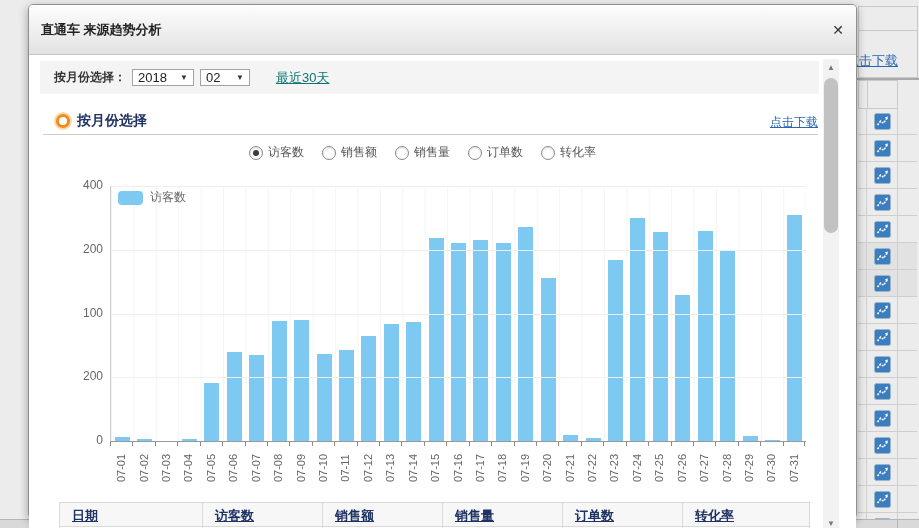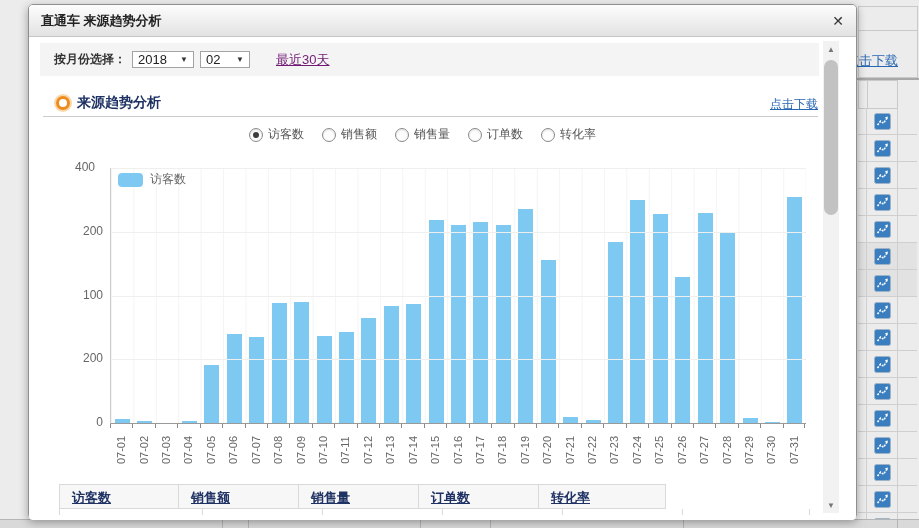--- a/index.html
+++ b/index.html
@@ -23,7 +23,7 @@
   .modal{position:absolute;left:28px;top:4px;width:827px;height:513px;background:#fff;border:1px solid #8f8f8f;
          border-radius:5px;box-shadow:0 3px 10px rgba(0,0,0,.35);z-index:10;}
   .modal-header{height:29px;background:linear-gradient(#fdfdfd,#e2e2e2);border-bottom:1px solid #c6c6c6;
-                border-radius:4px 4px 0 0;display:flex;align-items:center;padding:1px 12px;}
+                border-radius:4px 4px 0 0;display:flex;align-items:center;padding:10px 12px;}
   .modal-title{font-size:13px;font-weight:bold;color:#222;}
   .close-btn{margin-left:auto;font-size:14px;font-weight:900;color:#333;cursor:pointer;line-height:1;}
   .modal-body{position:relative;height:483px;background:#fff;border-radius:0 0 4px 4px;overflow:hidden;}

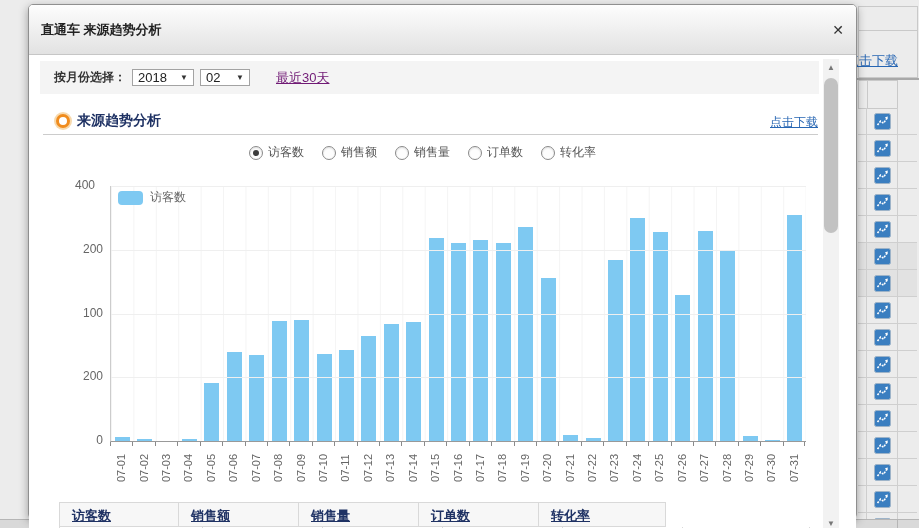--- a/index.html
+++ b/index.html
@@ -34,7 +34,7 @@
   .sel-box{display:inline-flex;align-items:center;justify-content:space-between;background:#fff;border:1px solid #a3a3a3;
            font-size:13px;color:#222;padding:0 5px;margin-left:6px;cursor:pointer;}
   .sel-box .caret{font-size:8px;color:#333;margin-left:7px;}
-  .recent-link{margin-left:26px;font-size:13px;color:#701a75;text-decoration:underline;cursor:pointer;}
+  .recent-link{margin-left:26px;font-size:13px;color:#0f766e;text-decoration:underline;cursor:pointer;}
   
   .section-dot{position:absolute;left:27px;top:59px;width:8px;height:8px;background:#fff;border:3px solid #f08c1e;
                border-radius:50%;box-shadow:0 0 0 2px #f7d9ad;}

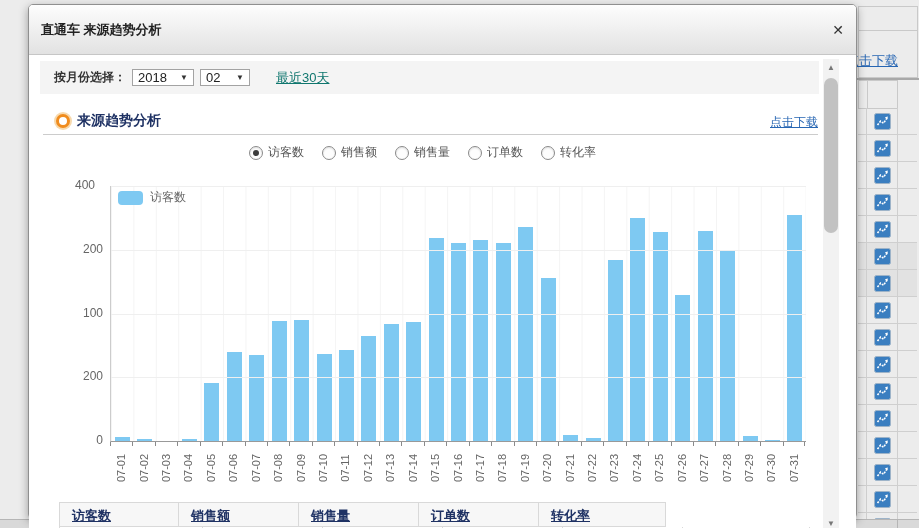--- a/index.html
+++ b/index.html
@@ -271,7 +271,7 @@
       </div>
 
       <span class="section-dot"></span>
-      <span class="section-title">来源趋势分析</span>
+      <span class="section-title">按月份选择</span>
       <a class="download-link">点击下载</a>
       <div class="section-divider"></div>
 

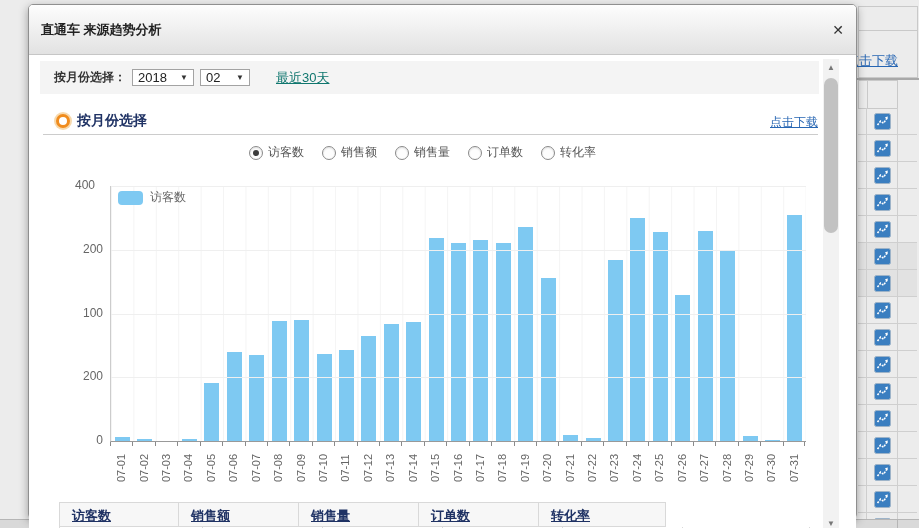--- a/index.html
+++ b/index.html
@@ -303,7 +303,7 @@
           <div class="ytick" style="left: 40px; top: 314.25px;">200</div>
           <div class="ytick" style="left: 40px; top: 250.5px;">100</div>
           <div class="ytick" style="left: 40px; top: 186.75px;">200</div>
-          <div class="ytick" style="left: 32px; top: 123px;">400</div>
+          <div class="ytick" style="left: 40px; top: 123px;">400</div>
         </div>
       <div class="plot" id="plot">
         <div class="bars" id="bars">

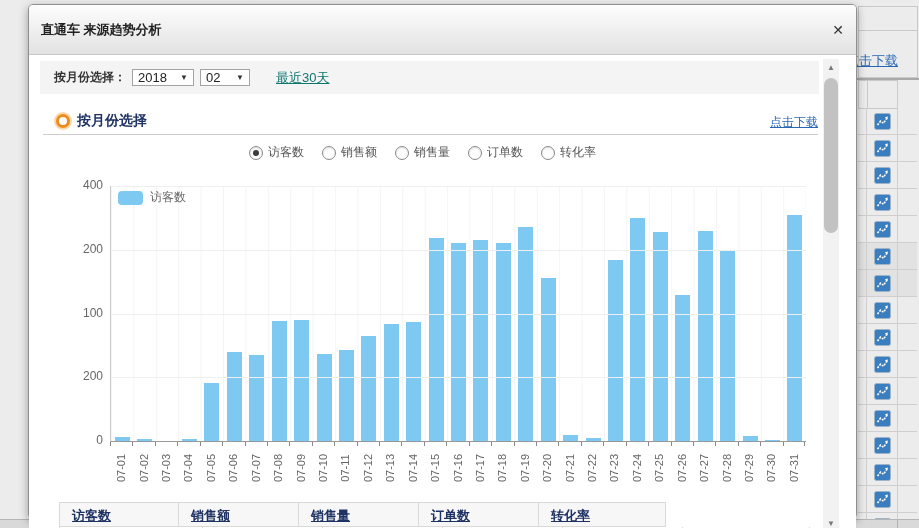--- a/index.html
+++ b/index.html
@@ -509,6 +509,7 @@
 
       <div class="dtable">
         <div class="dt-head" id="dt-head">
+            <div class="dt-cell" style="width: 144px;"><span>日期</span></div>
             <div class="dt-cell" style="width: 120px;"><span>访客数</span></div>
             <div class="dt-cell" style="width: 120px;"><span>销售额</span></div>
             <div class="dt-cell" style="width: 120px;"><span>销售量</span></div>

